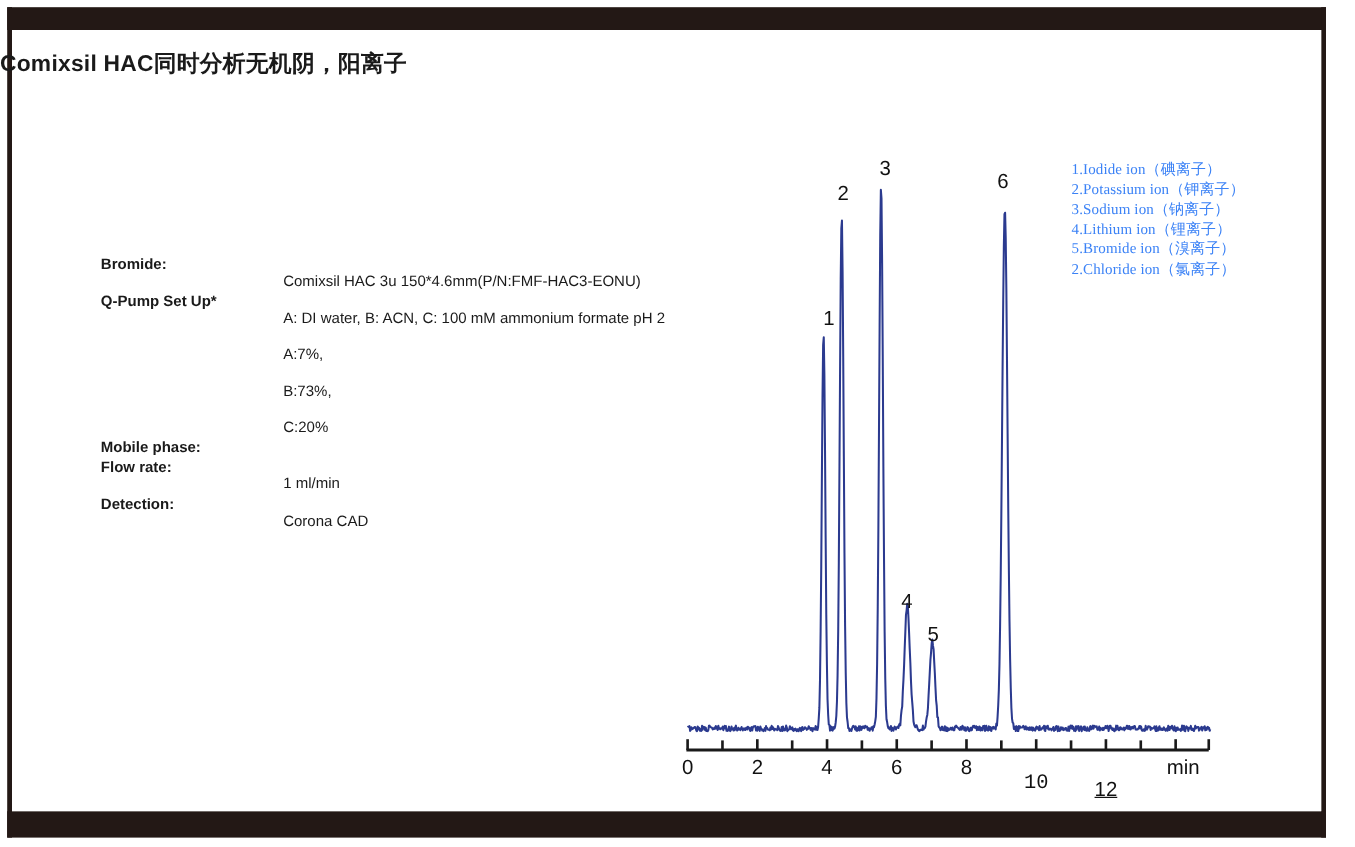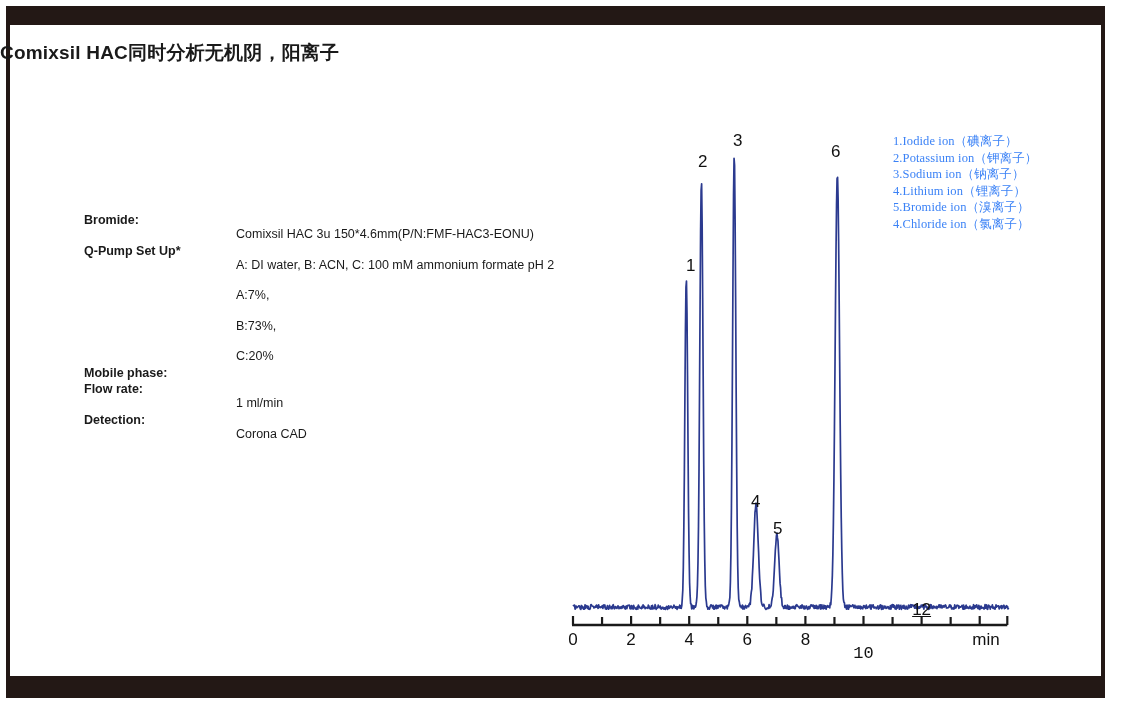--- a/index.html
+++ b/index.html
@@ -112,7 +112,7 @@
       <div>3.Sodium ion（钠离子）</div>
       <div>4.Lithium ion（锂离子）</div>
       <div>5.Bromide ion（溴离子）</div>
-      <div>4.Chloride ion（氯离子）</div>
+      <div>2.Chloride ion（氯离子）</div>
     </div>
 
   <div class="chrom">

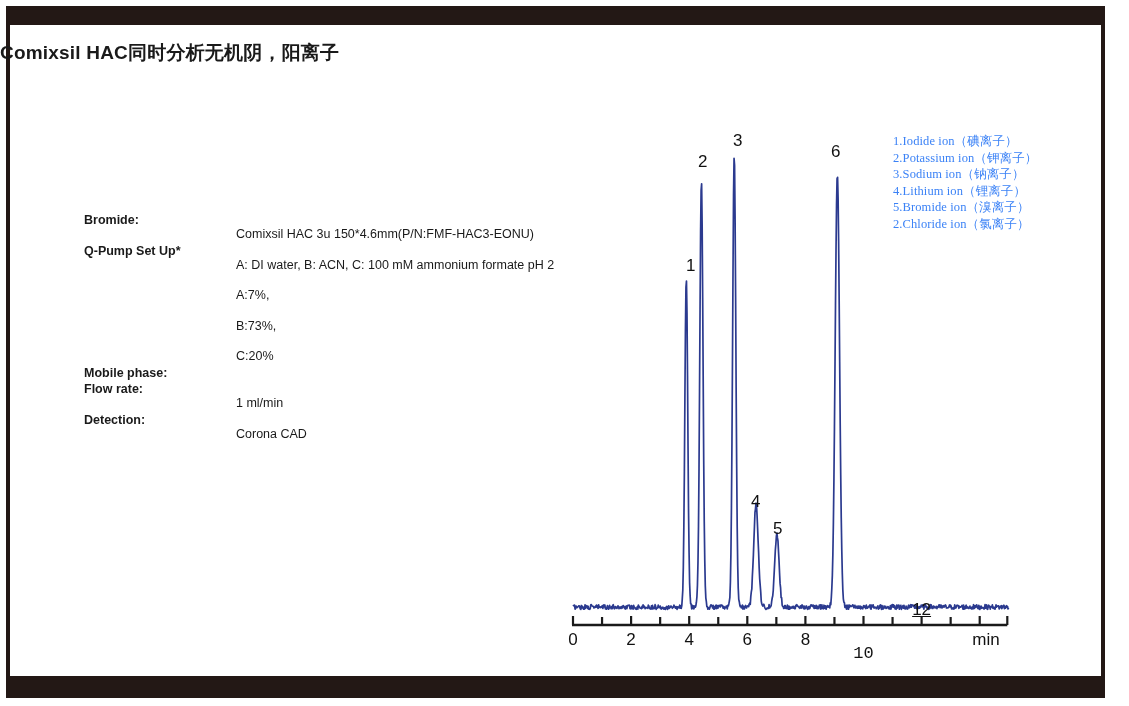--- a/index.html
+++ b/index.html
@@ -155,7 +155,7 @@
       <div class="ticklabel" style="left: 727.3px; top: 630px;">6</div>
       <div class="ticklabel" style="left: 785.4px; top: 630px;">8</div>
       <div class="ticklabel" style="left: 843.5px; top: 644px; font-family: Liberation Mono, monospace;">10</div>
-      <div class="ticklabel" style="left: 901.6px; top: 600px; text-decoration: underline;">12</div>
+      <div class="ticklabel" style="left: 901.6px; top: 648px; text-decoration: underline;">12</div>
       <div class="axis-unit" style="left: 972.298px; top: 630px;">min</div>
     </div>
 

